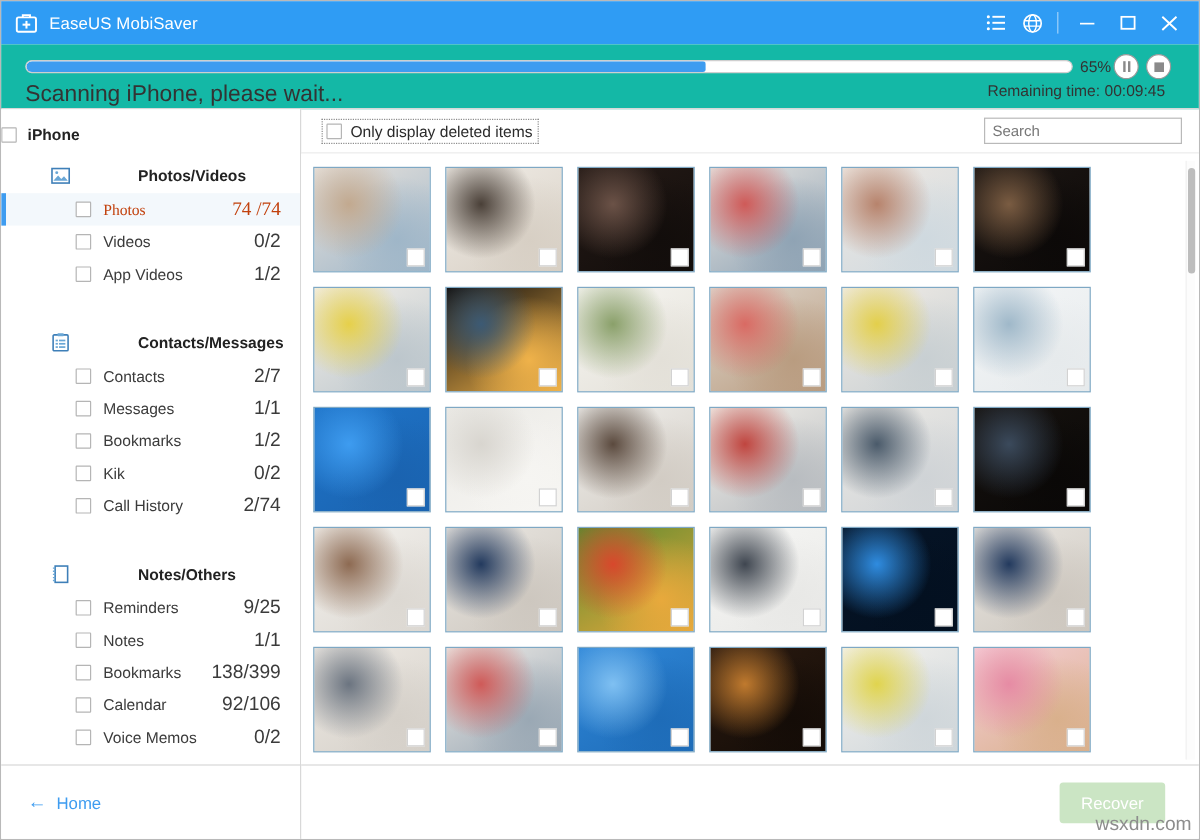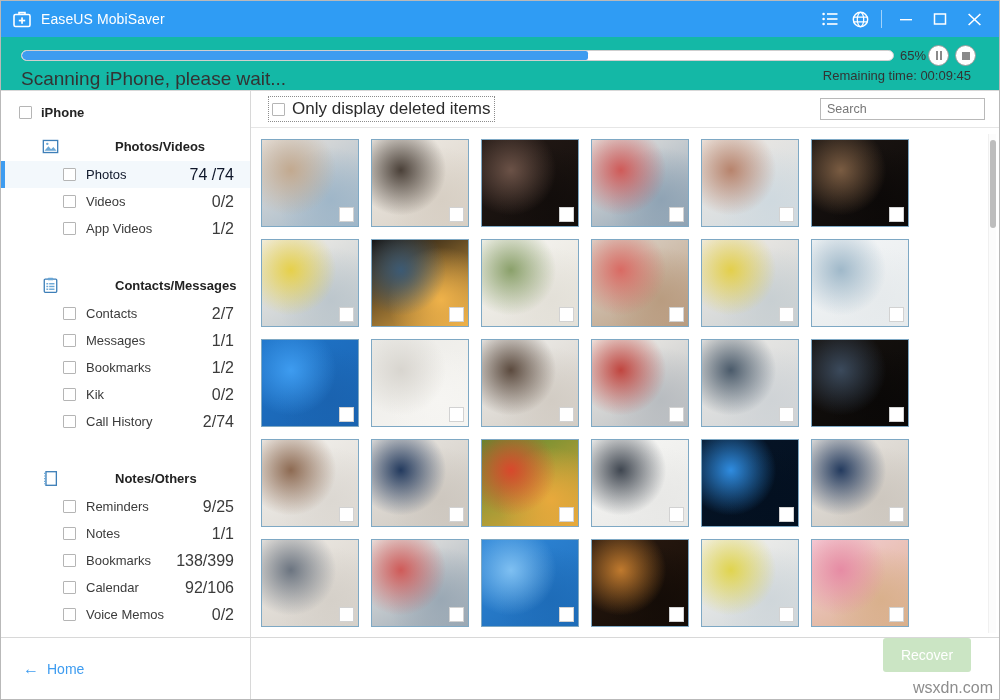--- a/index.html
+++ b/index.html
@@ -97,7 +97,7 @@
 
   .sb-root {
     display: flex; align-items: center;
-    height: 26px; padding-left: 18px;
+    height: 26px; 
   }
   .sb-group {
     display: flex; align-items: center;

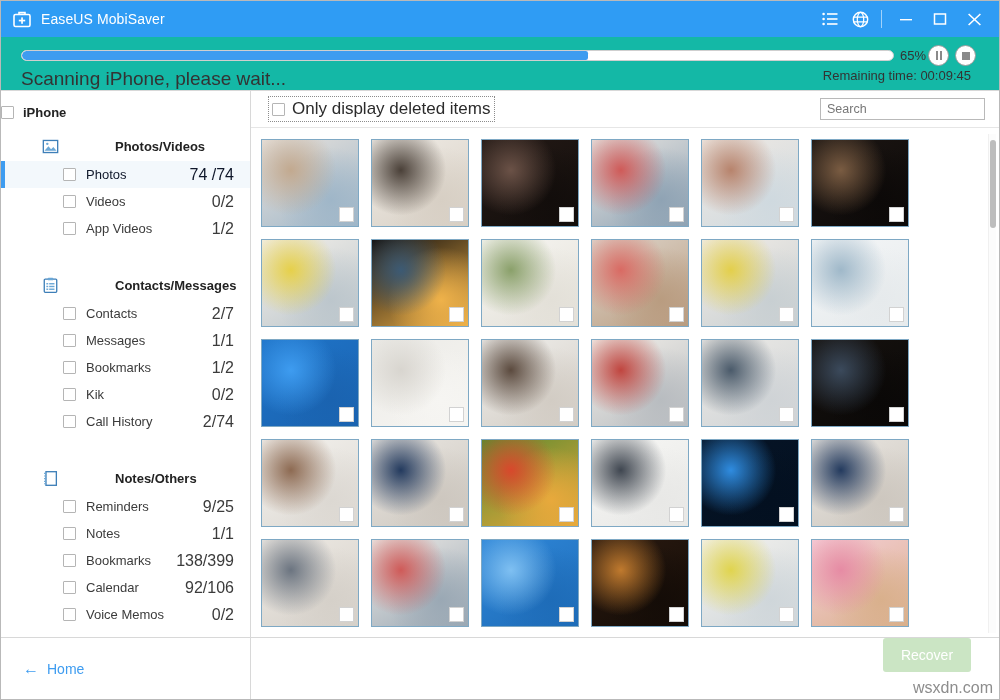--- a/index.html
+++ b/index.html
@@ -153,7 +153,7 @@
     border: 1px dotted #8c8c8c; padding: 2px 4px 2px 3px;
     cursor: pointer;
   }
-  .only-deleted .od-label { font-size: 17px; color: #2b2b2b; }
+  .only-deleted .od-label { font-size: 13px; color: #2b2b2b; }
   .tool-spacer { flex: 1 1 auto; }
   .search-box {
     width: 165px; height: 22px;

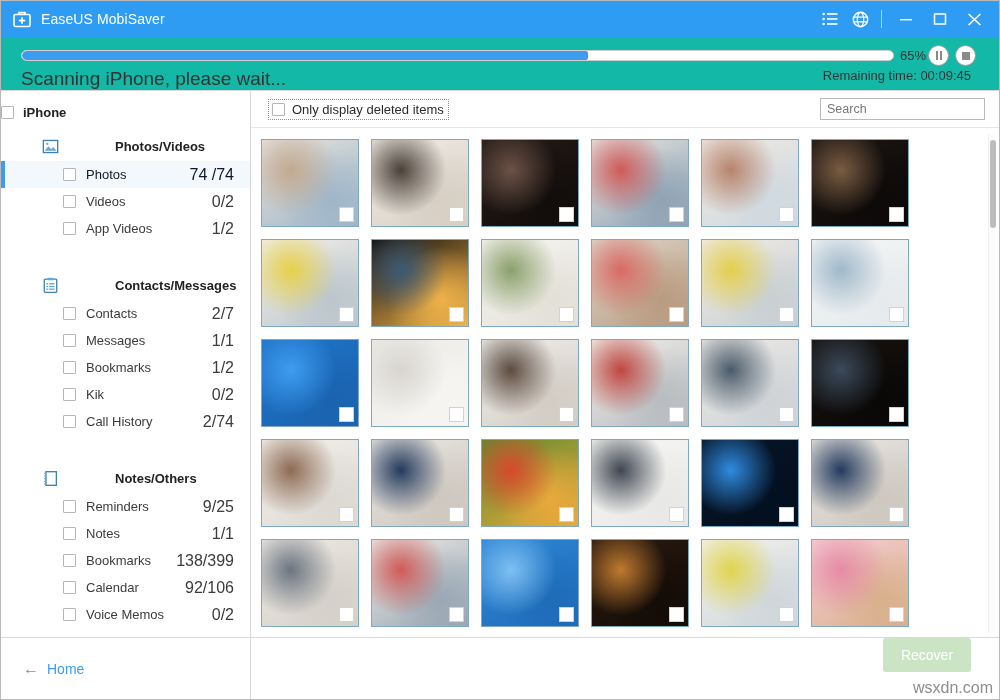--- a/index.html
+++ b/index.html
@@ -116,7 +116,7 @@
   .sb-item .ilabel { font-size: 13px; color: #3b3b3b; flex: 1 1 auto; }
   .sb-item .icount { font-size: 16px; color: #3b3b3b; }
   .sb-item.selected { background: #f3f8fc; }
-  .sb-item.selected .ilabel, .sb-item.selected .icount { color: #0f172a; }
+  .sb-item.selected .ilabel, .sb-item.selected .icount { color: #c2410c; font-family: Liberation Serif, serif; }
   .sb-item.selected::before {
     content:""; position:absolute; left:0; top:0; bottom:0; width:4px; background:#3e9cf0;
   }

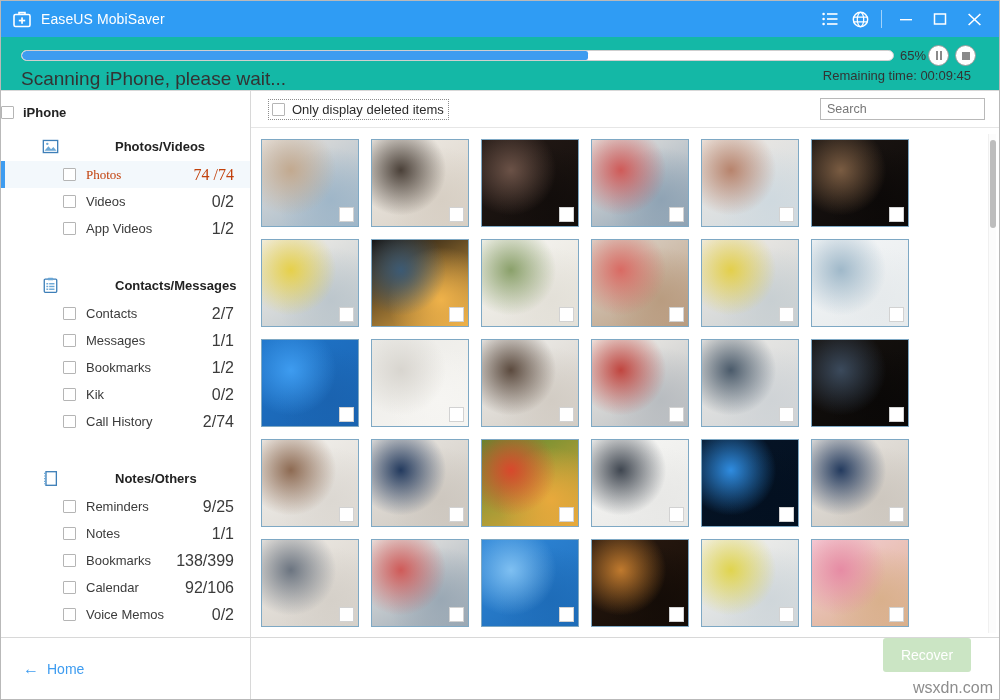--- a/index.html
+++ b/index.html
@@ -199,7 +199,7 @@
   .main-footer {
     flex: 0 0 62px; height: 62px;
     border-top: 1px solid #d8d8d8;
-    display:flex; align-items:flex-start; justify-content:flex-end;
+    display:flex; align-items:center; justify-content:flex-end;
     padding-right: 28px; position: relative;
   }
   .recover-btn {

